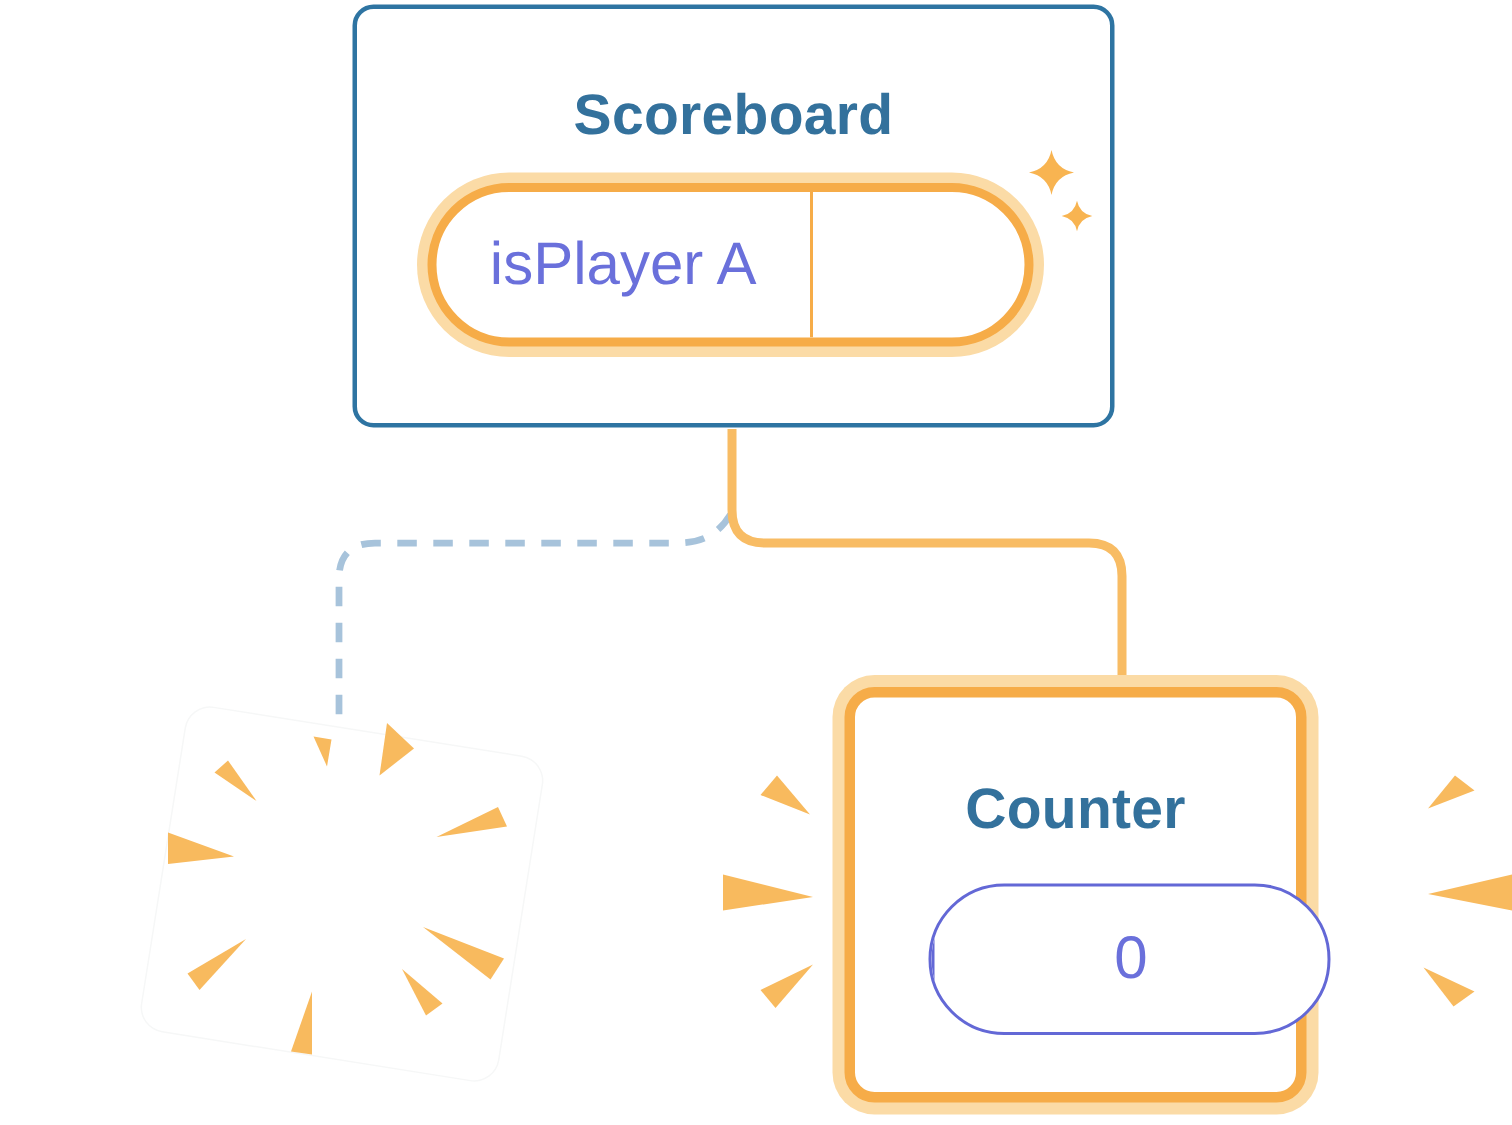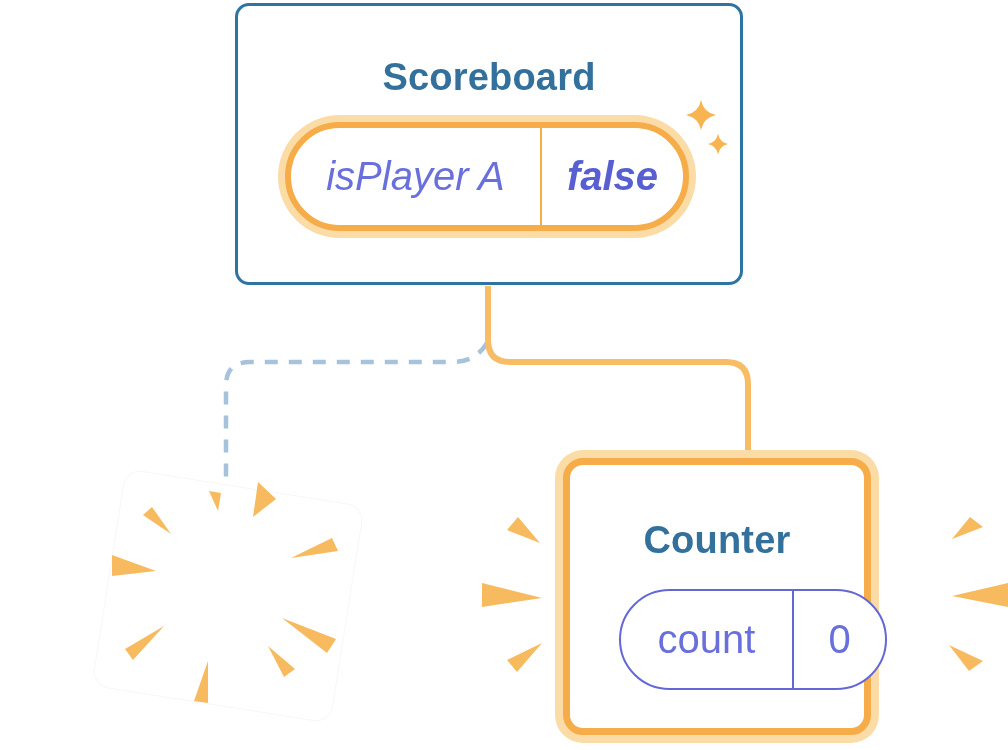--- a/index.html
+++ b/index.html
@@ -47,7 +47,6 @@
     left:47px;top:116px;width:404px;height:109px;
     border:6px solid var(--orange-border);
     box-shadow:0 0 0 7px var(--orange-halo);
-    font-style:italic;
   }
   .pill-orange .cell-key{width:249px;}
   .pill-orange .pill-divider{width:2px;background:var(--orange-border);}

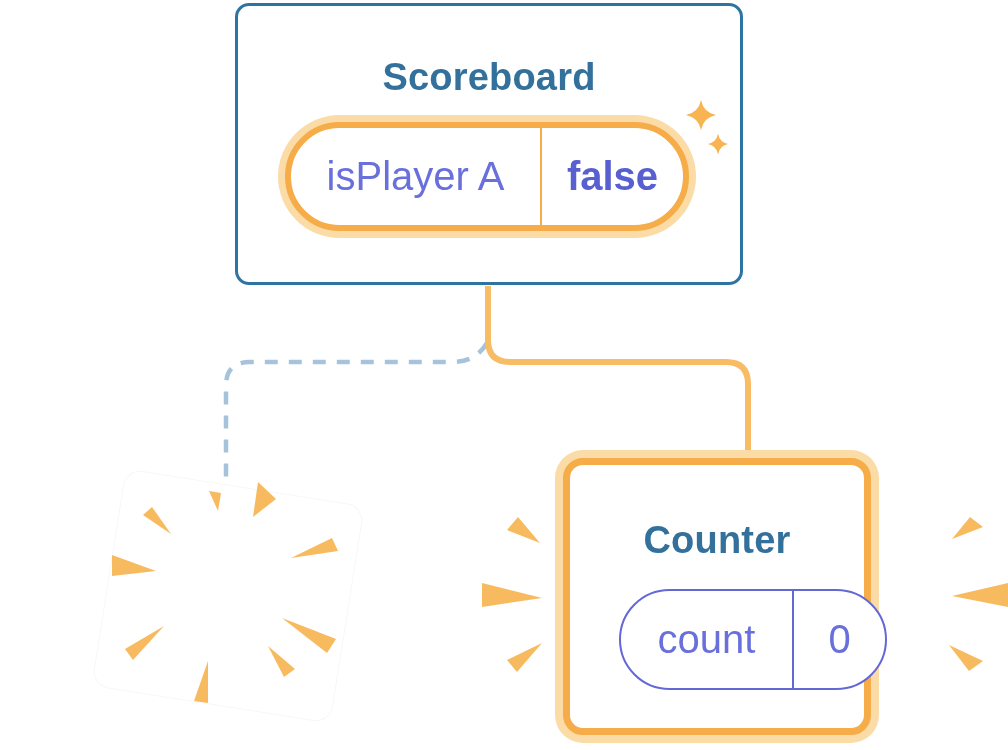--- a/index.html
+++ b/index.html
@@ -101,7 +101,6 @@
     <div class="state-pill pill-orange">
       <div class="cell cell-key">isPlayer A</div>
       <div class="pill-divider"></div>
-      <div class="cell cell-value cell-bold">false</div>
     </div>
   </div>
 

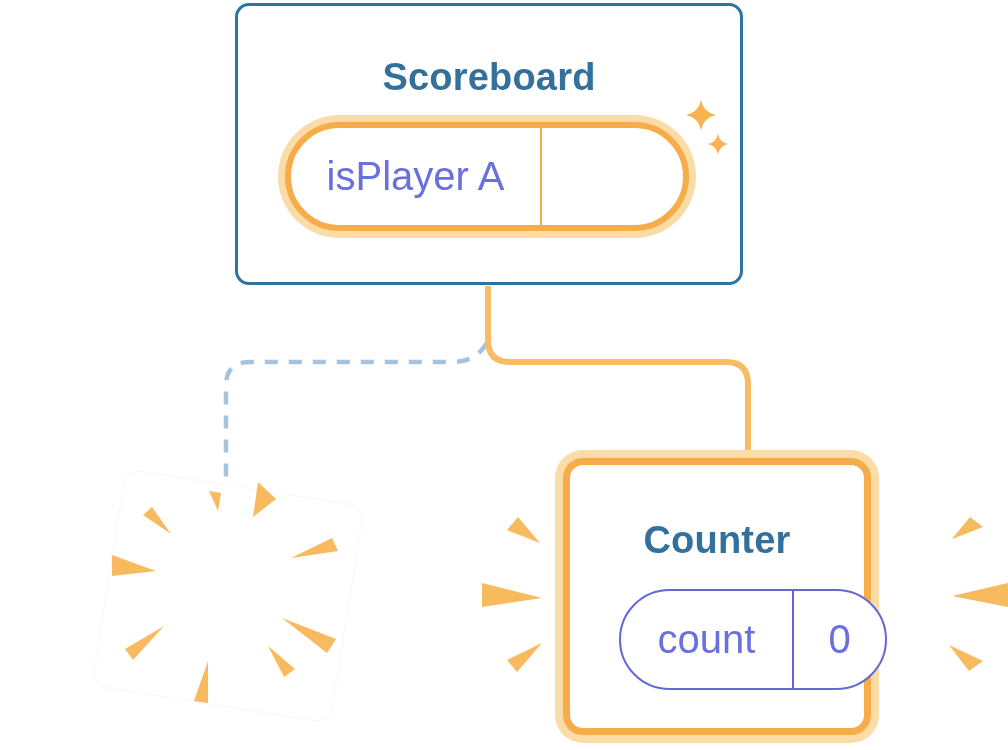--- a/index.html
+++ b/index.html
@@ -109,7 +109,6 @@
   <div class="card card-counter">
     <div class="card-title">Counter</div>
     <div class="state-pill pill-purple">
-      <div class="cell cell-key">count</div>
       <div class="pill-divider"></div>
       <div class="cell cell-value">0</div>
     </div>

